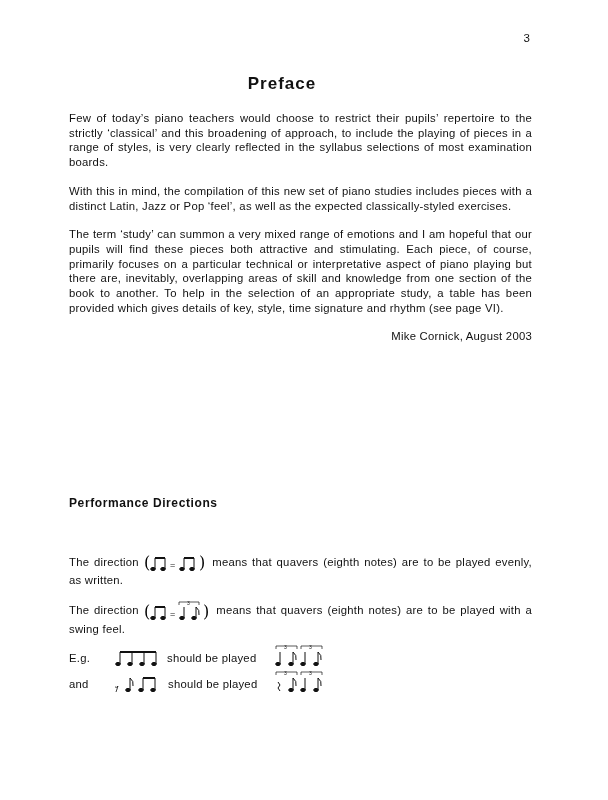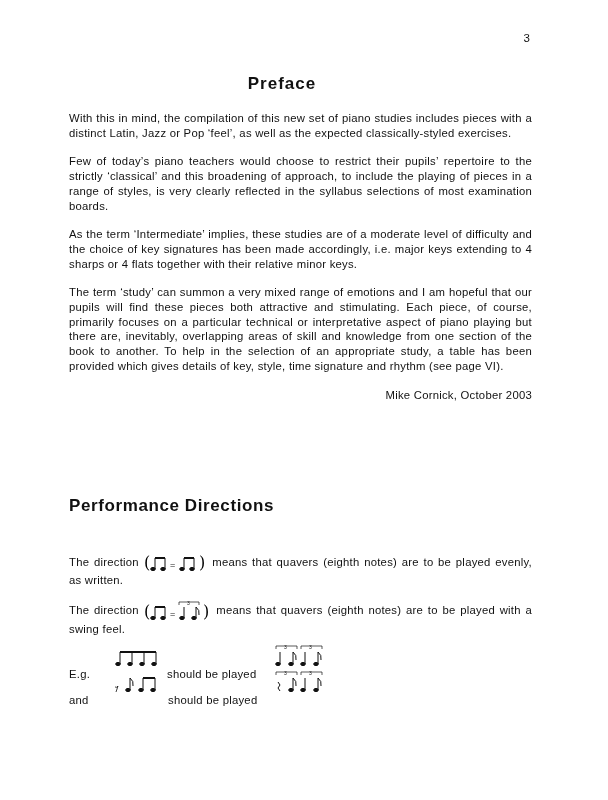--- a/index.html
+++ b/index.html
@@ -30,8 +30,8 @@
 <h1 class="title">Preface</h1>
 
 <div class="content">
+  <p>Few of today’s piano teachers would choose to restrict their pupils’ repertoire to the strictly ‘classical’ and this broadening of approach, to include the playing of pieces in a range of styles, is very clearly reflected in the syllabus selections of most examination boards.</p>
   <p>With this in mind, the compilation of this new set of piano studies includes pieces with a distinct Latin, Jazz or Pop ‘feel’, as well as the expected classically-styled exercises.</p>
-  <p>Few of today’s piano teachers would choose to restrict their pupils’ repertoire to the strictly ‘classical’ and this broadening of approach, to include the playing of pieces in a range of styles, is very clearly reflected in the syllabus selections of most examination boards.</p>
   <p>As the term ‘Intermediate’ implies, these studies are of a moderate level of difficulty and the choice of key signatures has been made accordingly, i.e. major keys extending to 4 sharps or 4 flats together with their relative minor keys.</p>
   <p>The term ‘study’ can summon a very mixed range of emotions and I am hopeful that our pupils will find these pieces both attractive and stimulating. Each piece, of course, primarily focuses on a particular technical or interpretative aspect of piano playing but there are, inevitably, overlapping areas of skill and knowledge from one section of the book to another. To help in the selection of an appropriate study, a table has been provided which gives details of key, style, time signature and rhythm (see page VI).</p>
   <p class="sig">Mike Cornick, October 2003</p>

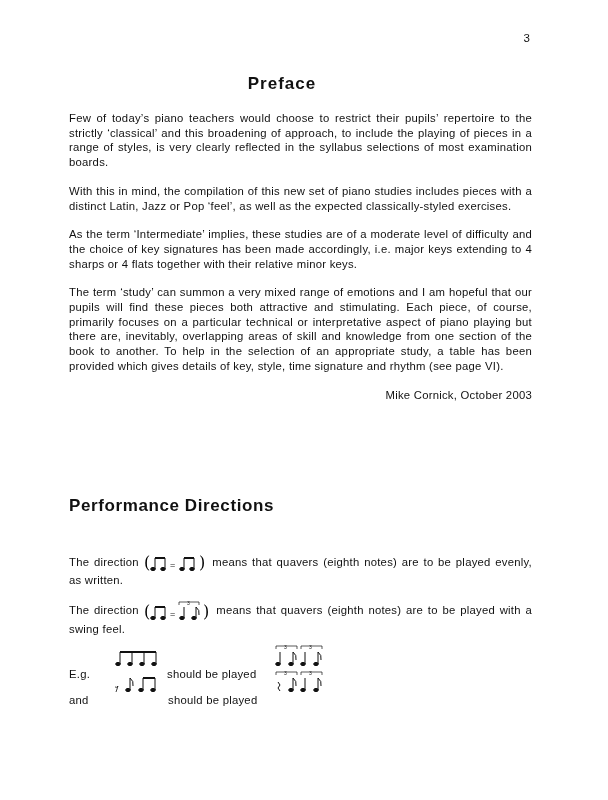--- a/index.html
+++ b/index.html
@@ -32,7 +32,6 @@
 <div class="content">
   <p>Few of today’s piano teachers would choose to restrict their pupils’ repertoire to the strictly ‘classical’ and this broadening of approach, to include the playing of pieces in a range of styles, is very clearly reflected in the syllabus selections of most examination boards.</p>
   <p>With this in mind, the compilation of this new set of piano studies includes pieces with a distinct Latin, Jazz or Pop ‘feel’, as well as the expected classically-styled exercises.</p>
-  <p>As the term ‘Intermediate’ implies, these studies are of a moderate level of difficulty and the choice of key signatures has been made accordingly, i.e. major keys extending to 4 sharps or 4 flats together with their relative minor keys.</p>
   <p>The term ‘study’ can summon a very mixed range of emotions and I am hopeful that our pupils will find these pieces both attractive and stimulating. Each piece, of course, primarily focuses on a particular technical or interpretative aspect of piano playing but there are, inevitably, overlapping areas of skill and knowledge from one section of the book to another. To help in the selection of an appropriate study, a table has been provided which gives details of key, style, time signature and rhythm (see page VI).</p>
   <p class="sig">Mike Cornick, October 2003</p>
 </div>

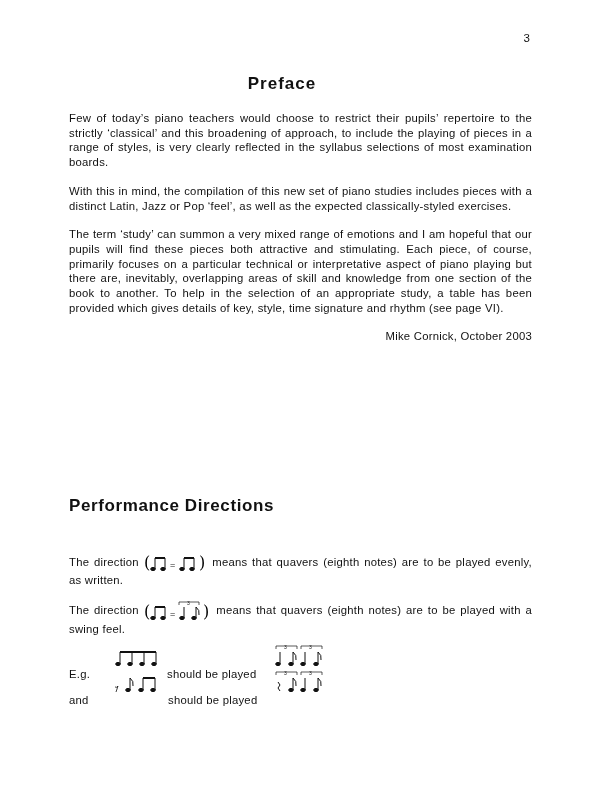--- a/index.html
+++ b/index.html
@@ -33,7 +33,7 @@
   <p>Few of today’s piano teachers would choose to restrict their pupils’ repertoire to the strictly ‘classical’ and this broadening of approach, to include the playing of pieces in a range of styles, is very clearly reflected in the syllabus selections of most examination boards.</p>
   <p>With this in mind, the compilation of this new set of piano studies includes pieces with a distinct Latin, Jazz or Pop ‘feel’, as well as the expected classically-styled exercises.</p>
   <p>The term ‘study’ can summon a very mixed range of emotions and I am hopeful that our pupils will find these pieces both attractive and stimulating. Each piece, of course, primarily focuses on a particular technical or interpretative aspect of piano playing but there are, inevitably, overlapping areas of skill and knowledge from one section of the book to another. To help in the selection of an appropriate study, a table has been provided which gives details of key, style, time signature and rhythm (see page VI).</p>
-  <p class="sig">Mike Cornick, October 2003</p>
+  <p class="sig">Mike Cornick, August 2003</p>
 </div>
 
 <h2>Performance Directions</h2>

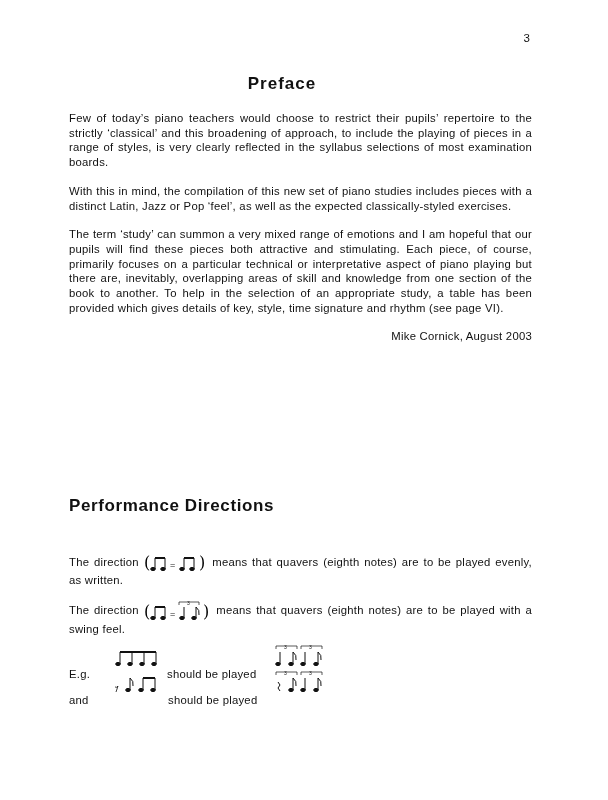--- a/index.html
+++ b/index.html
@@ -12,7 +12,7 @@
   p { margin: 0 0 14px 0; font-size: 11.3px; line-height: 14.7px; text-align: justify;
       letter-spacing: 0.25px; }
   .sig { text-align: right; margin-top: 14px; }
-  h2 { position: absolute; left: 69px; top: 496px; margin: 0; font-size: 17px;
+  h2 { position: absolute; left: 69px; top: 496px; margin: 0; font-size: 12px;
        font-weight: bold; letter-spacing: 0.6px; }
   .perf { position: absolute; left: 69px; width: 463px; top: 521px; margin-top: 32px; }
   .perf p { margin-bottom: 12px; }

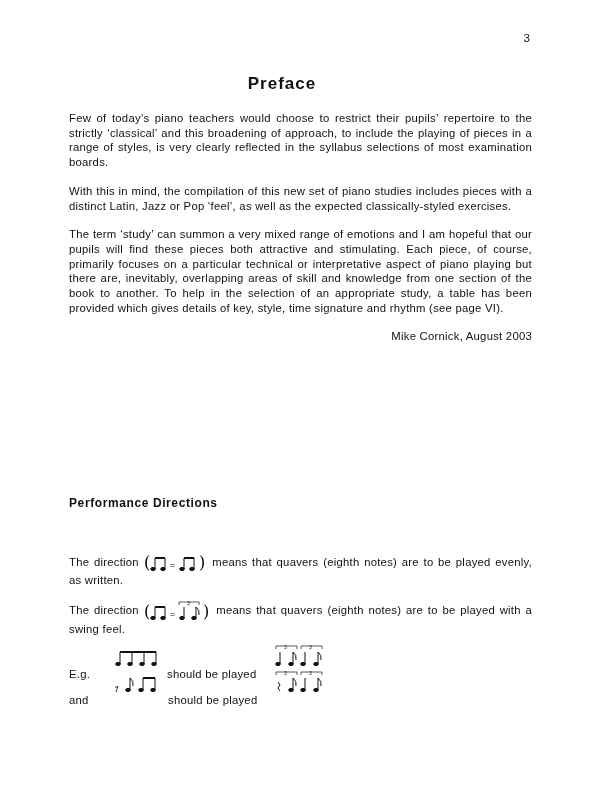--- a/index.html
+++ b/index.html
@@ -18,7 +18,7 @@
   .perf p { margin-bottom: 12px; }
   .music { display: inline-block; vertical-align: middle; }
   .eg-row { font-size: 11.3px; height: 22px; position: relative; letter-spacing: 0.25px; }
-  .eg-row span { position: absolute; top: 20px; }
+  .eg-row span { position: absolute; top: 4px; }
   .eg-row .lbl { left: 0; }
   .eg-row .phr { left: 78px; }
   .eg-row svg { position: absolute; }

